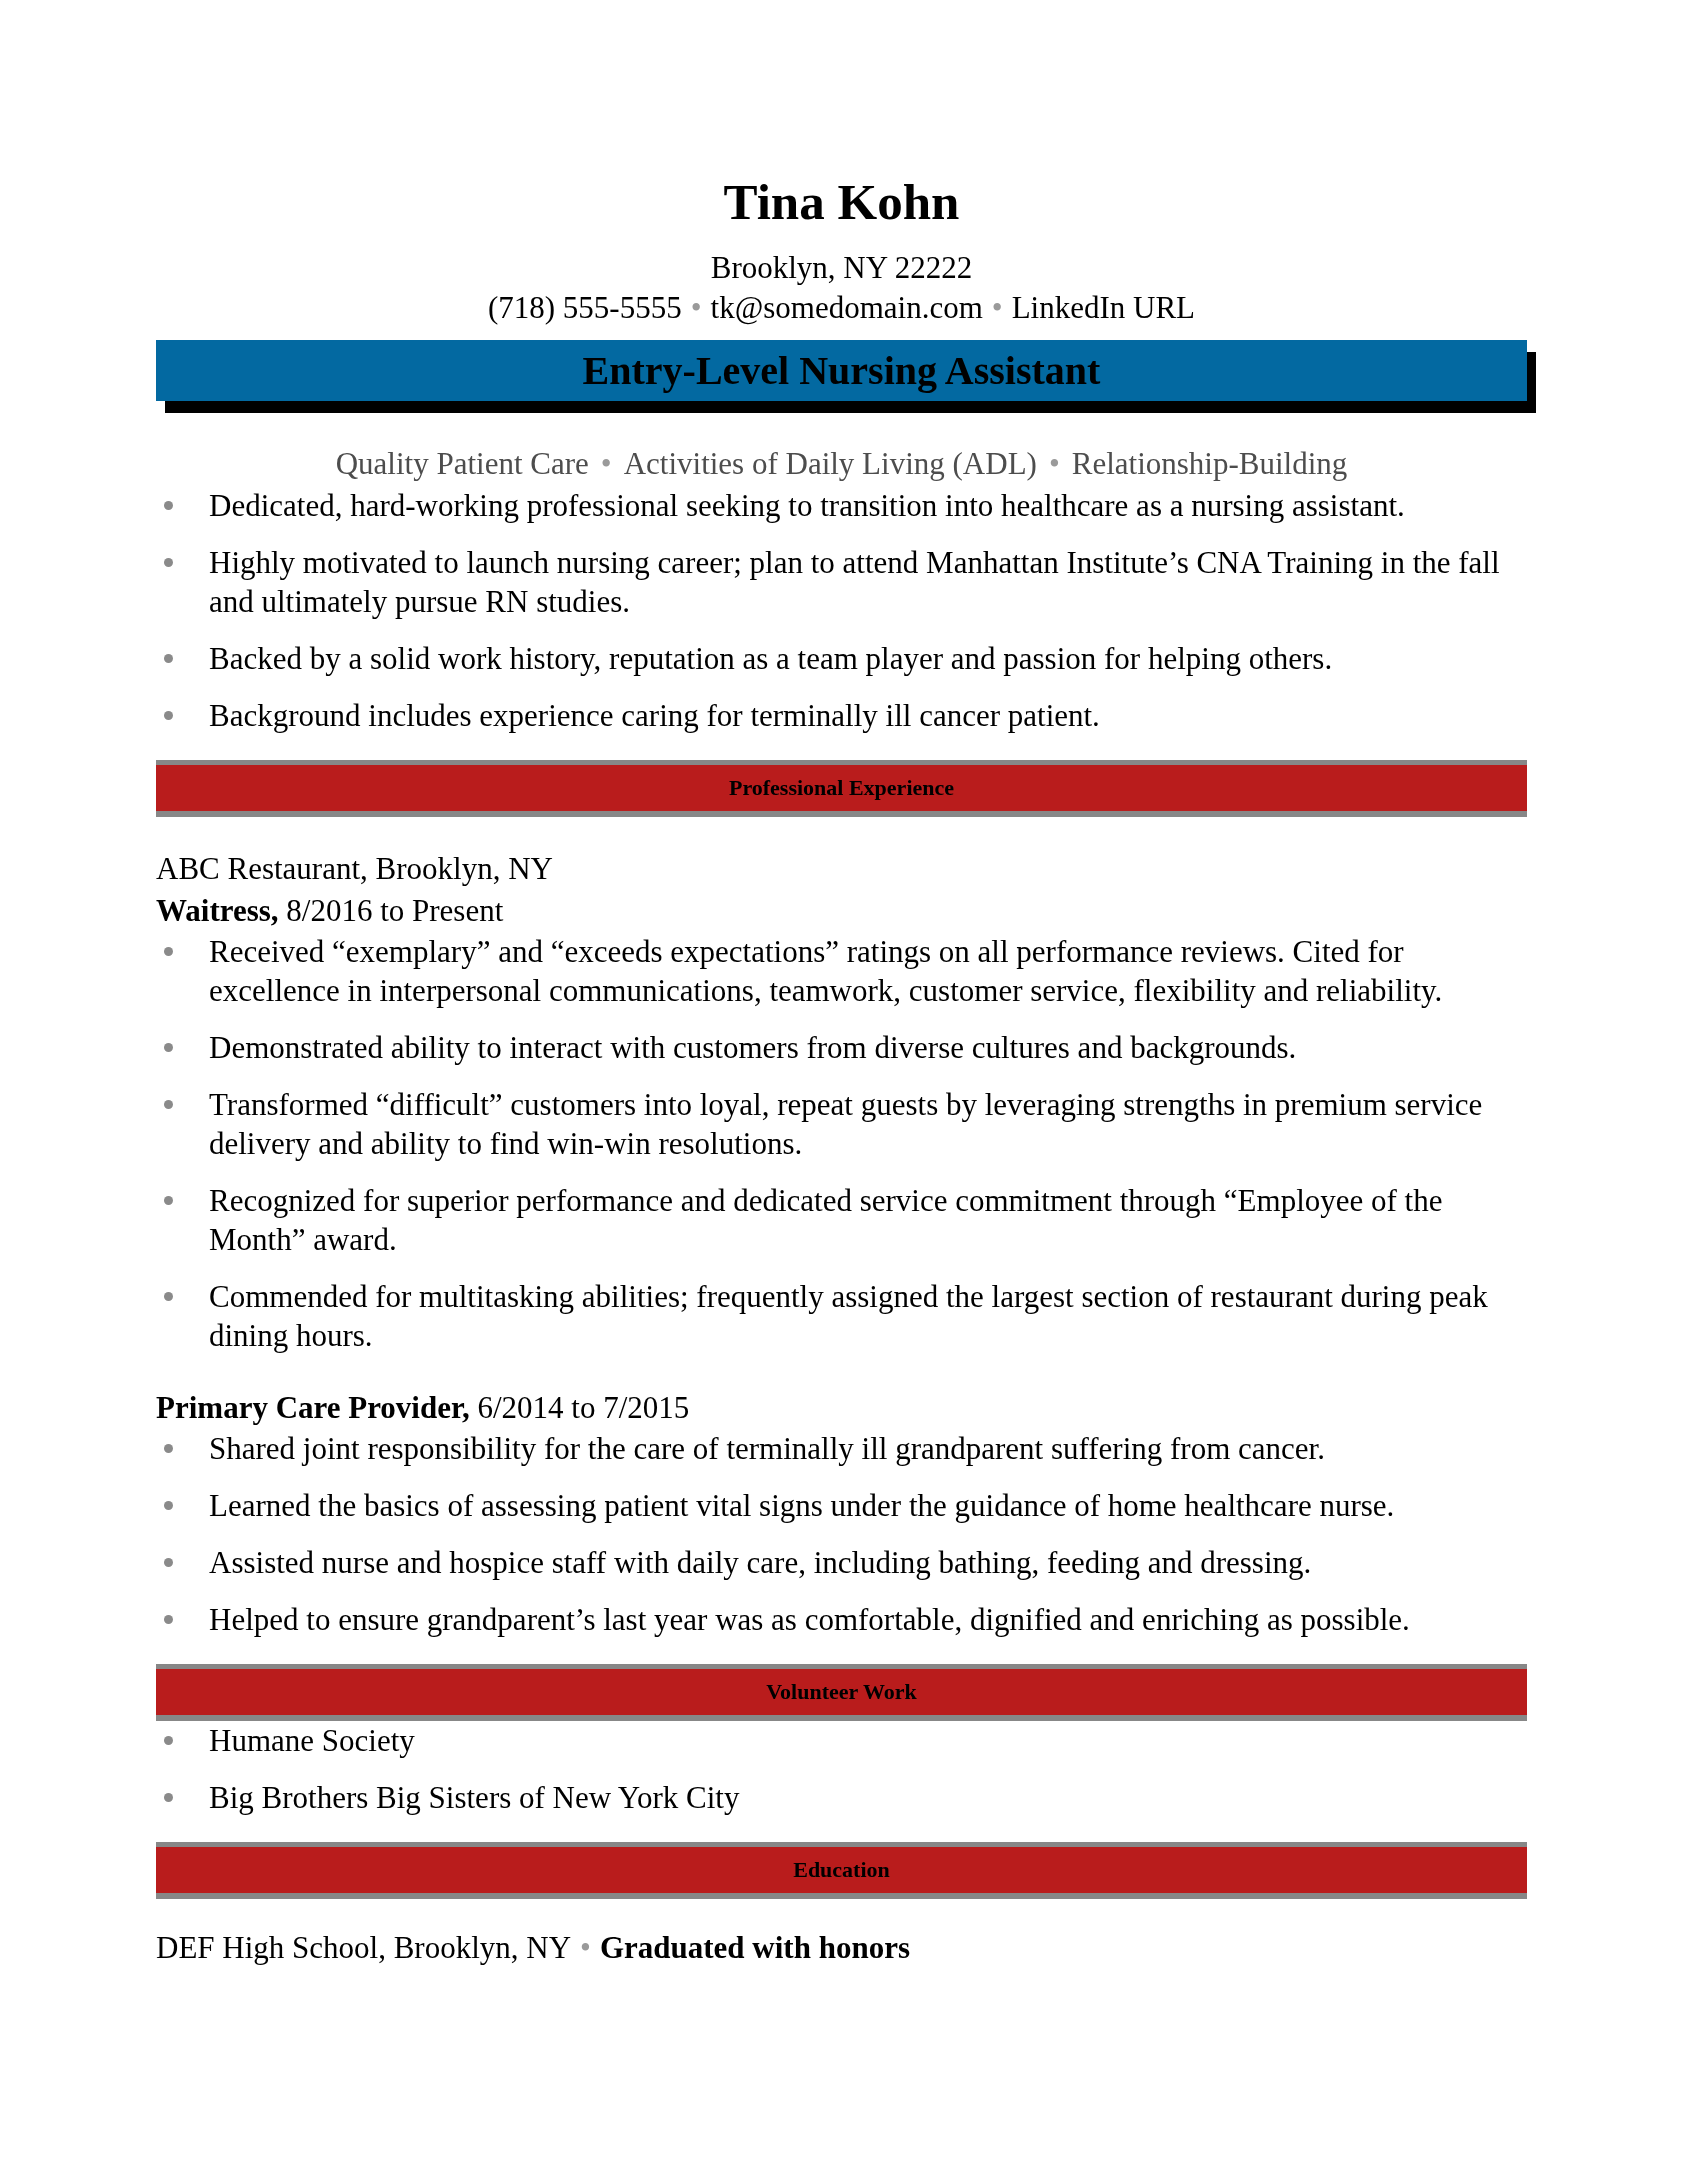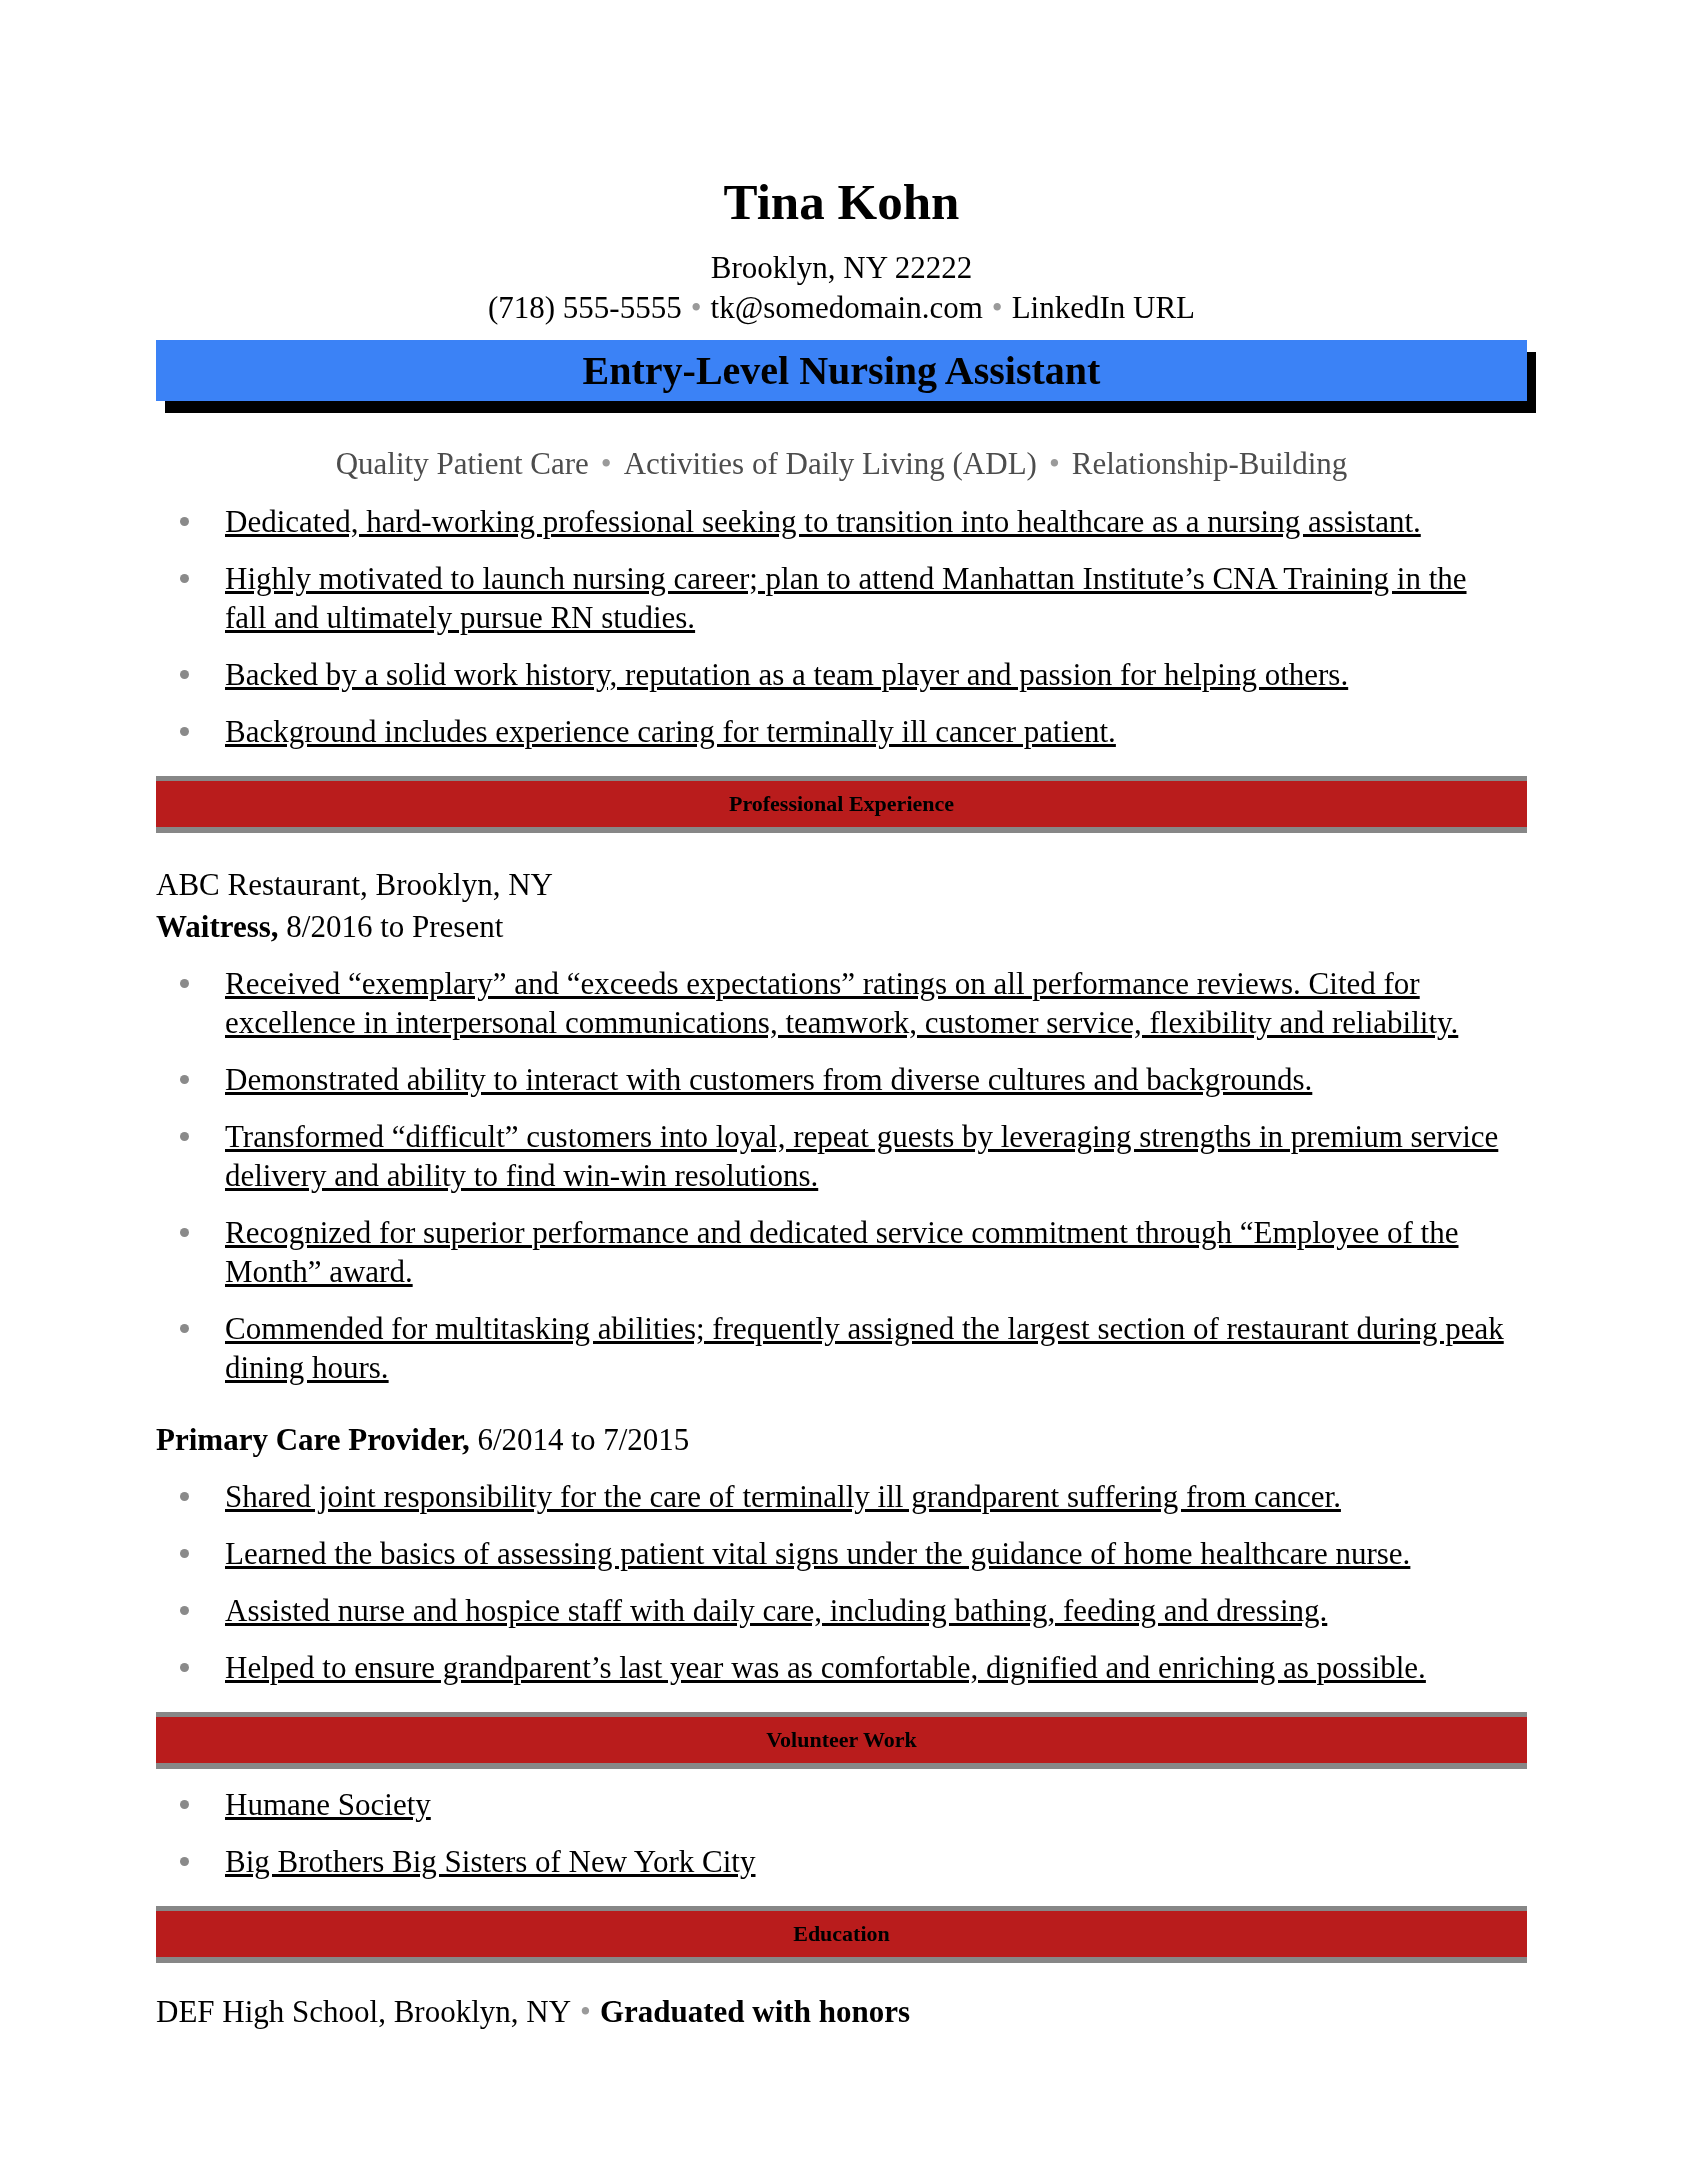--- a/index.html
+++ b/index.html
@@ -19,7 +19,7 @@
 
   .banner {
     margin-top: 12px;
-    background: #3b82f6;
+    background: #0369a1;
     box-shadow: 9px 12px 0 #000000;
     height: 61px; line-height: 61px;
     text-align: center; font-weight: bold; font-size: 40px;

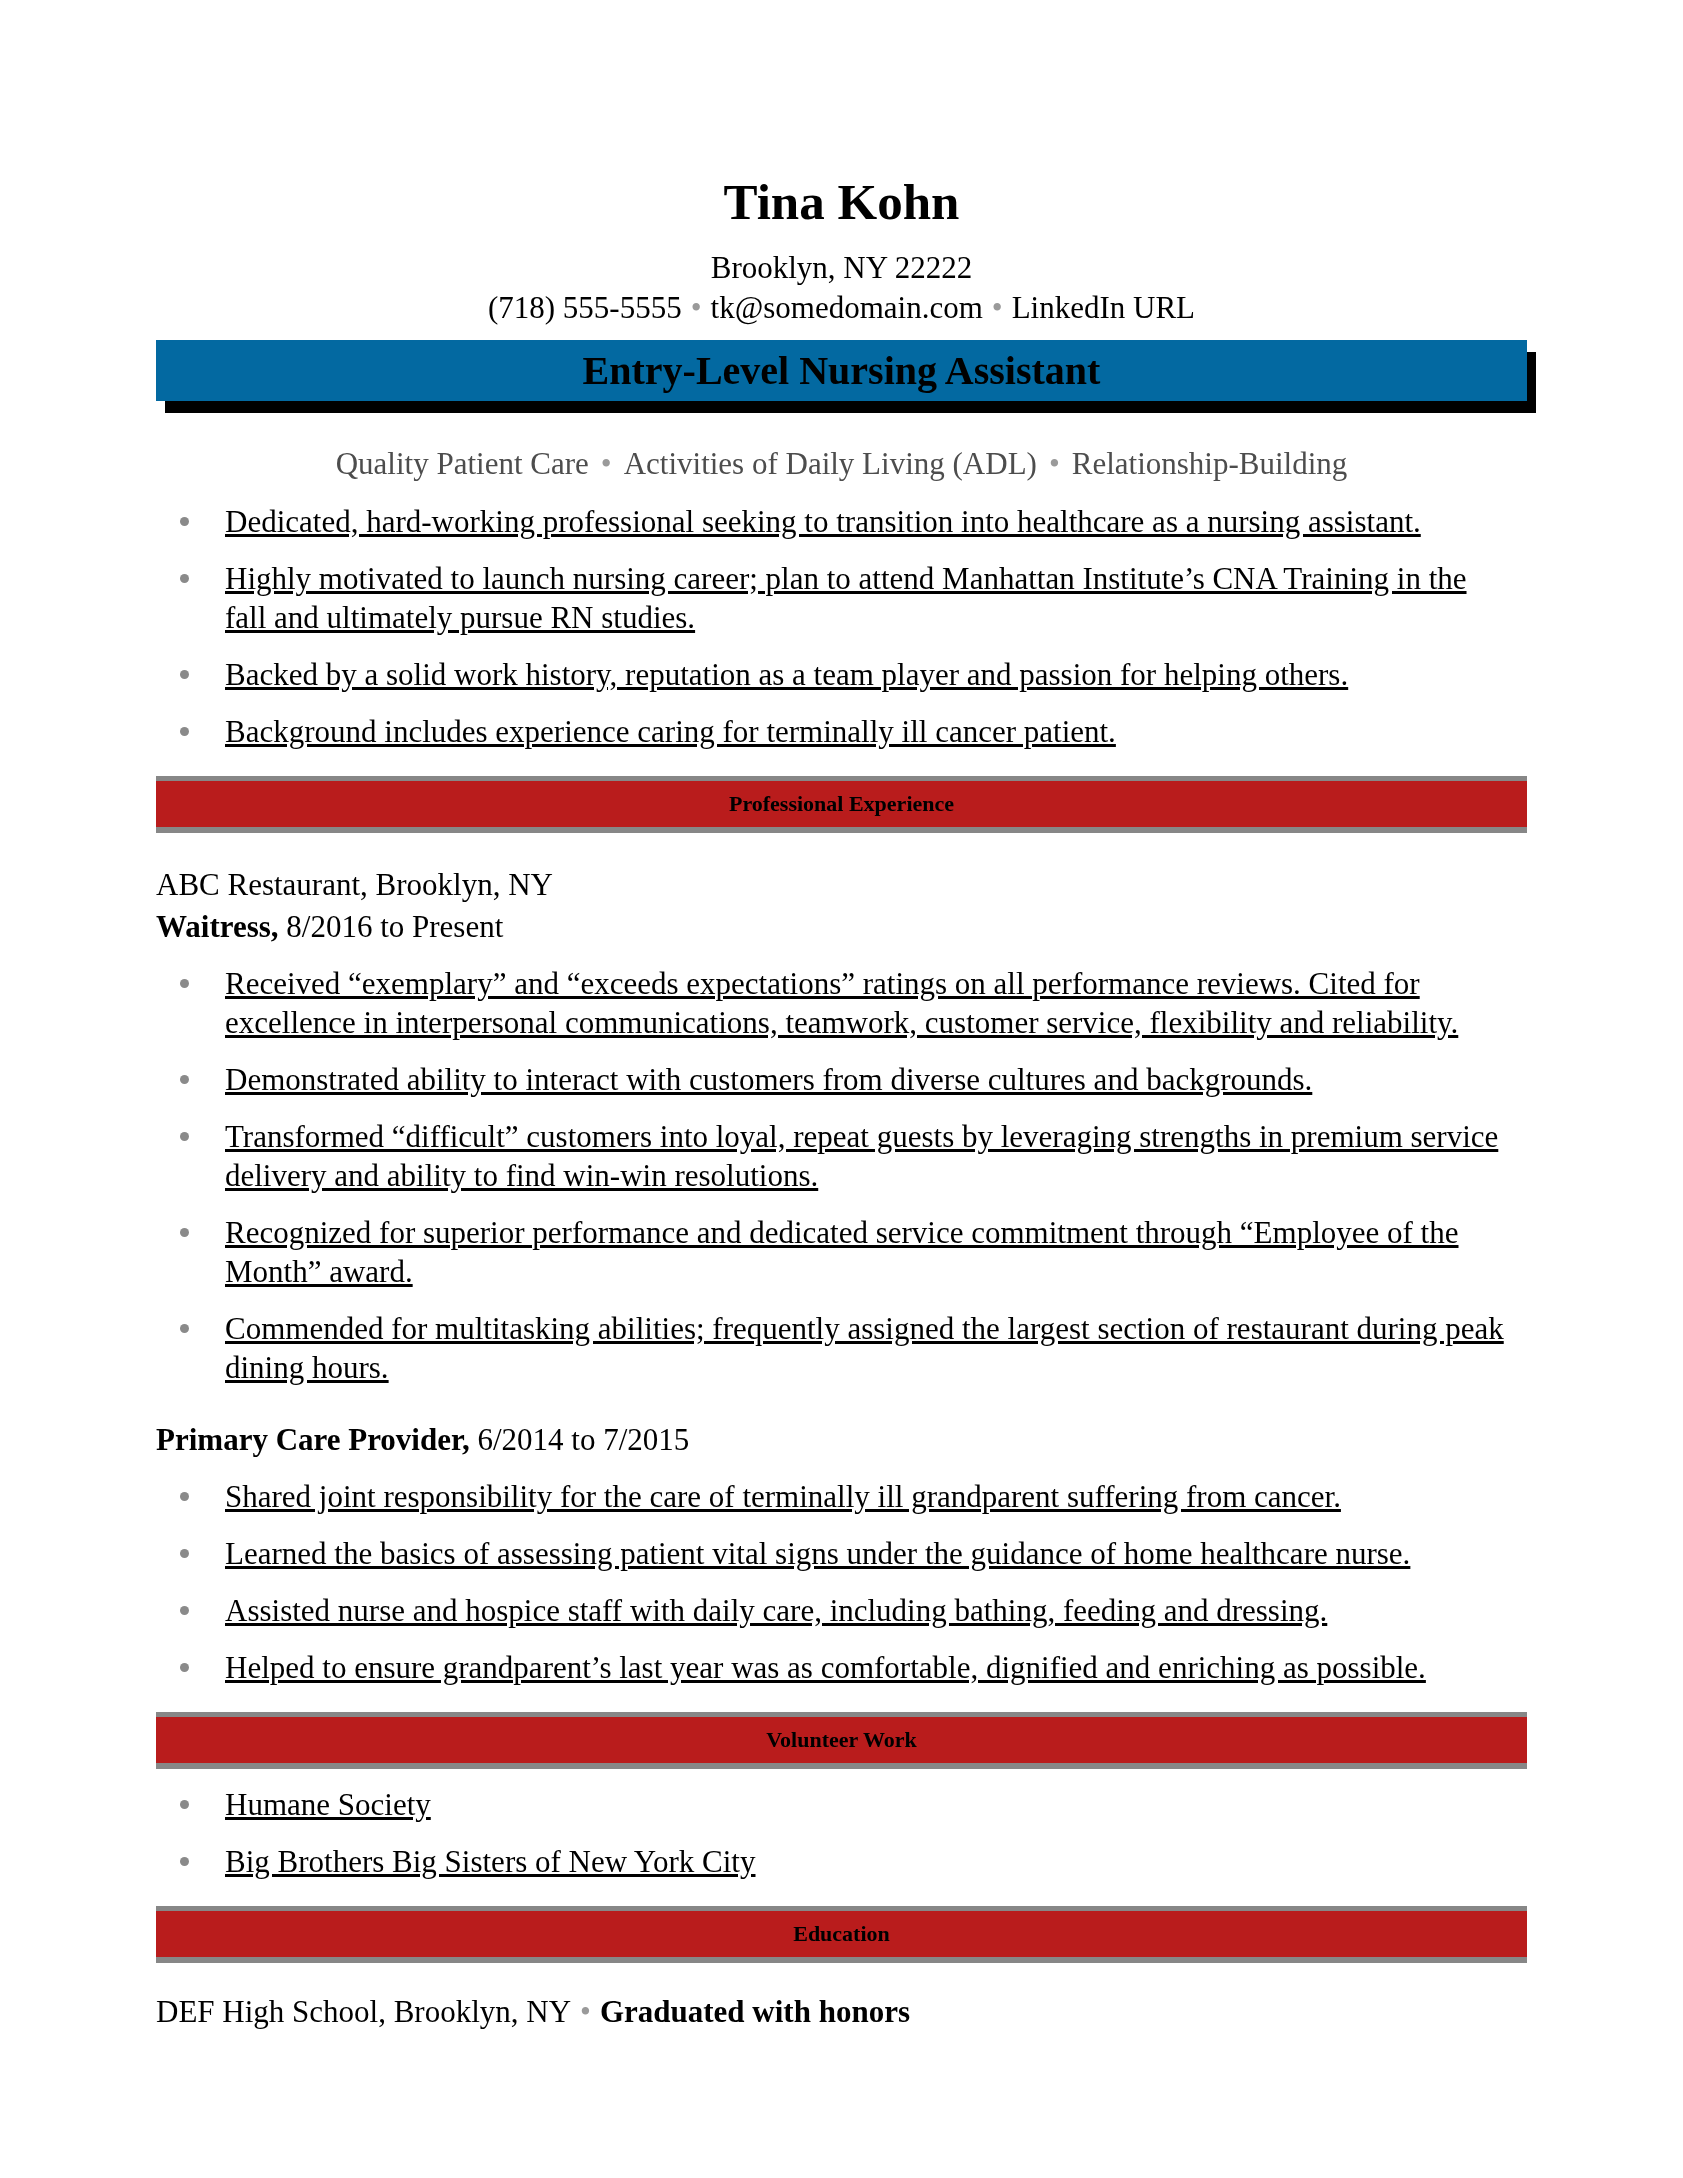--- a/index.html
+++ b/index.html
@@ -32,7 +32,7 @@
   }
   .skills .sep { margin: 0 12px; }
 
-  ul.blist { list-style: none; margin: 16px; padding: 0; text-decoration: underline; }
+  ul.blist { list-style: none; margin: 0; padding: 0; }
   ul.blist li {
     position: relative; padding-left: 53px;
     font-size: 31px; line-height: 39px;

